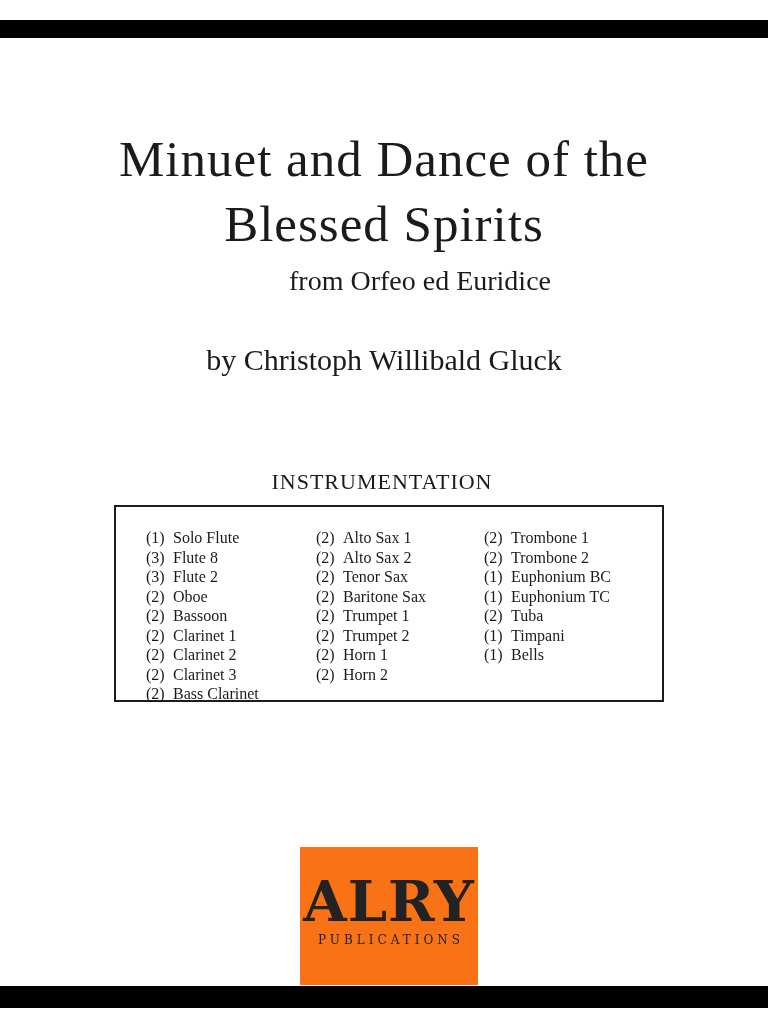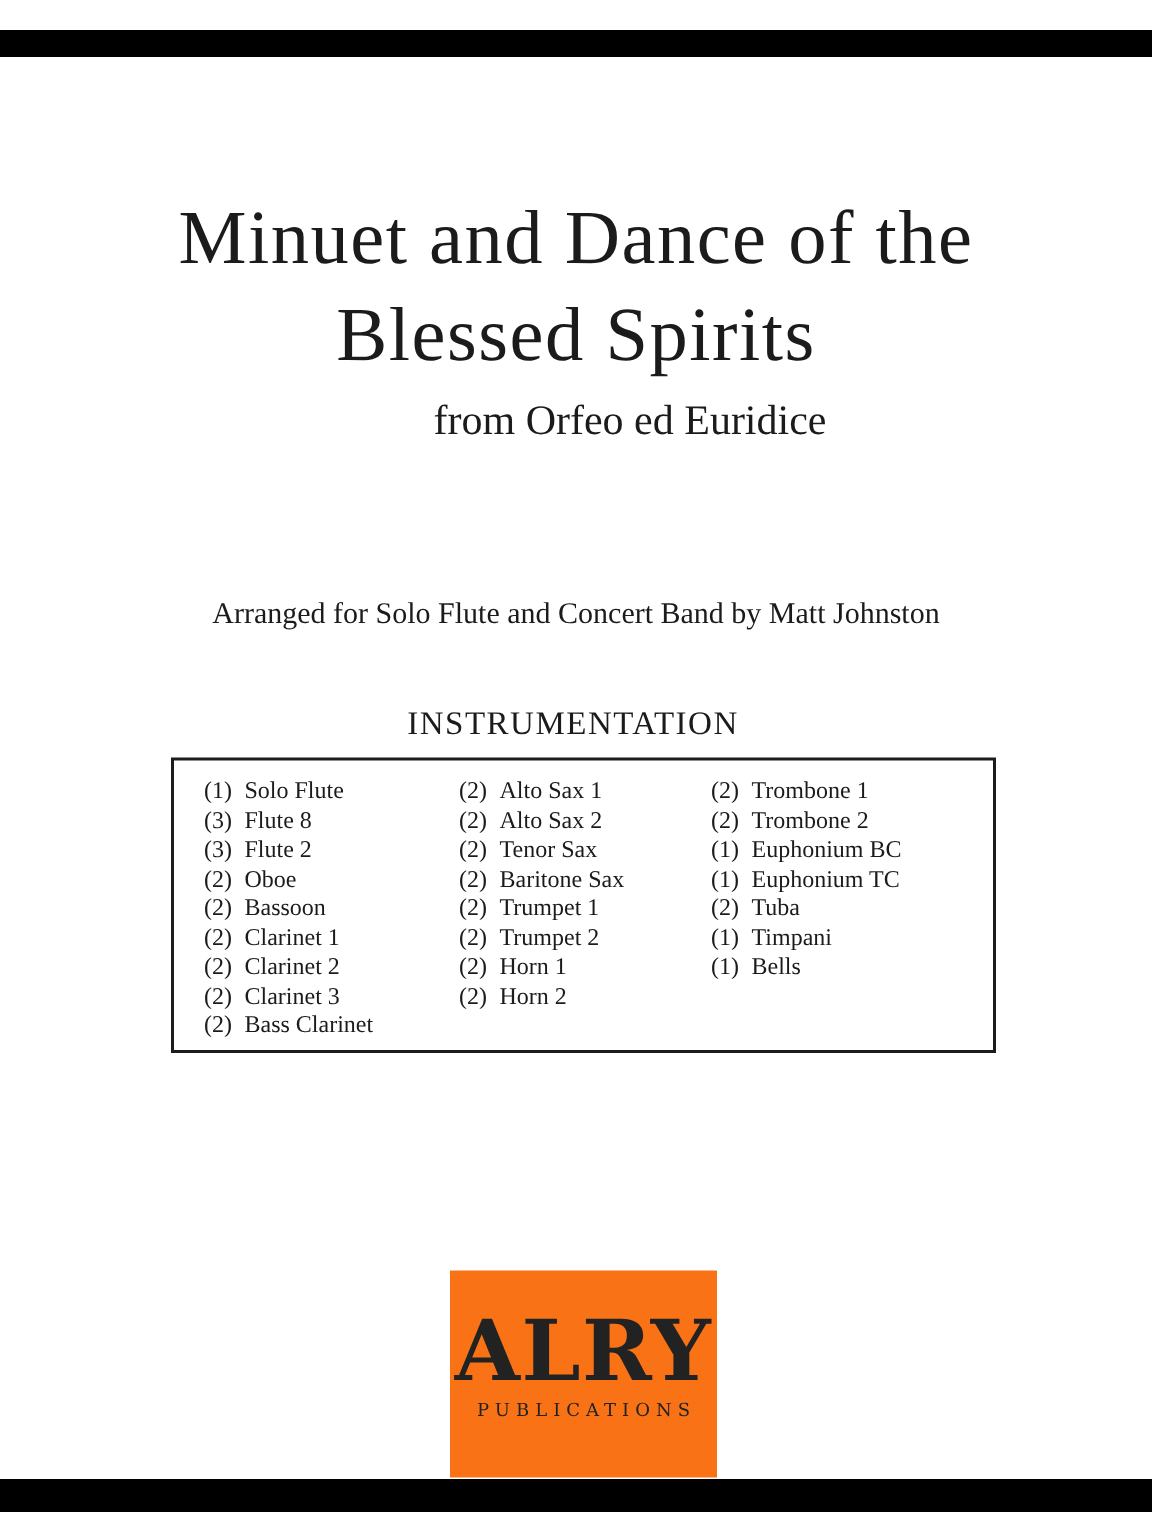--- a/index.html
+++ b/index.html
@@ -96,6 +96,7 @@
 
   <div class="subtitle">from Orfeo ed Euridice</div>
 
+  <div class="composer">by Christoph Willibald Gluck</div>
 
   <div class="arranger">Arranged for Solo Flute and Concert Band by Matt Johnston</div>
 

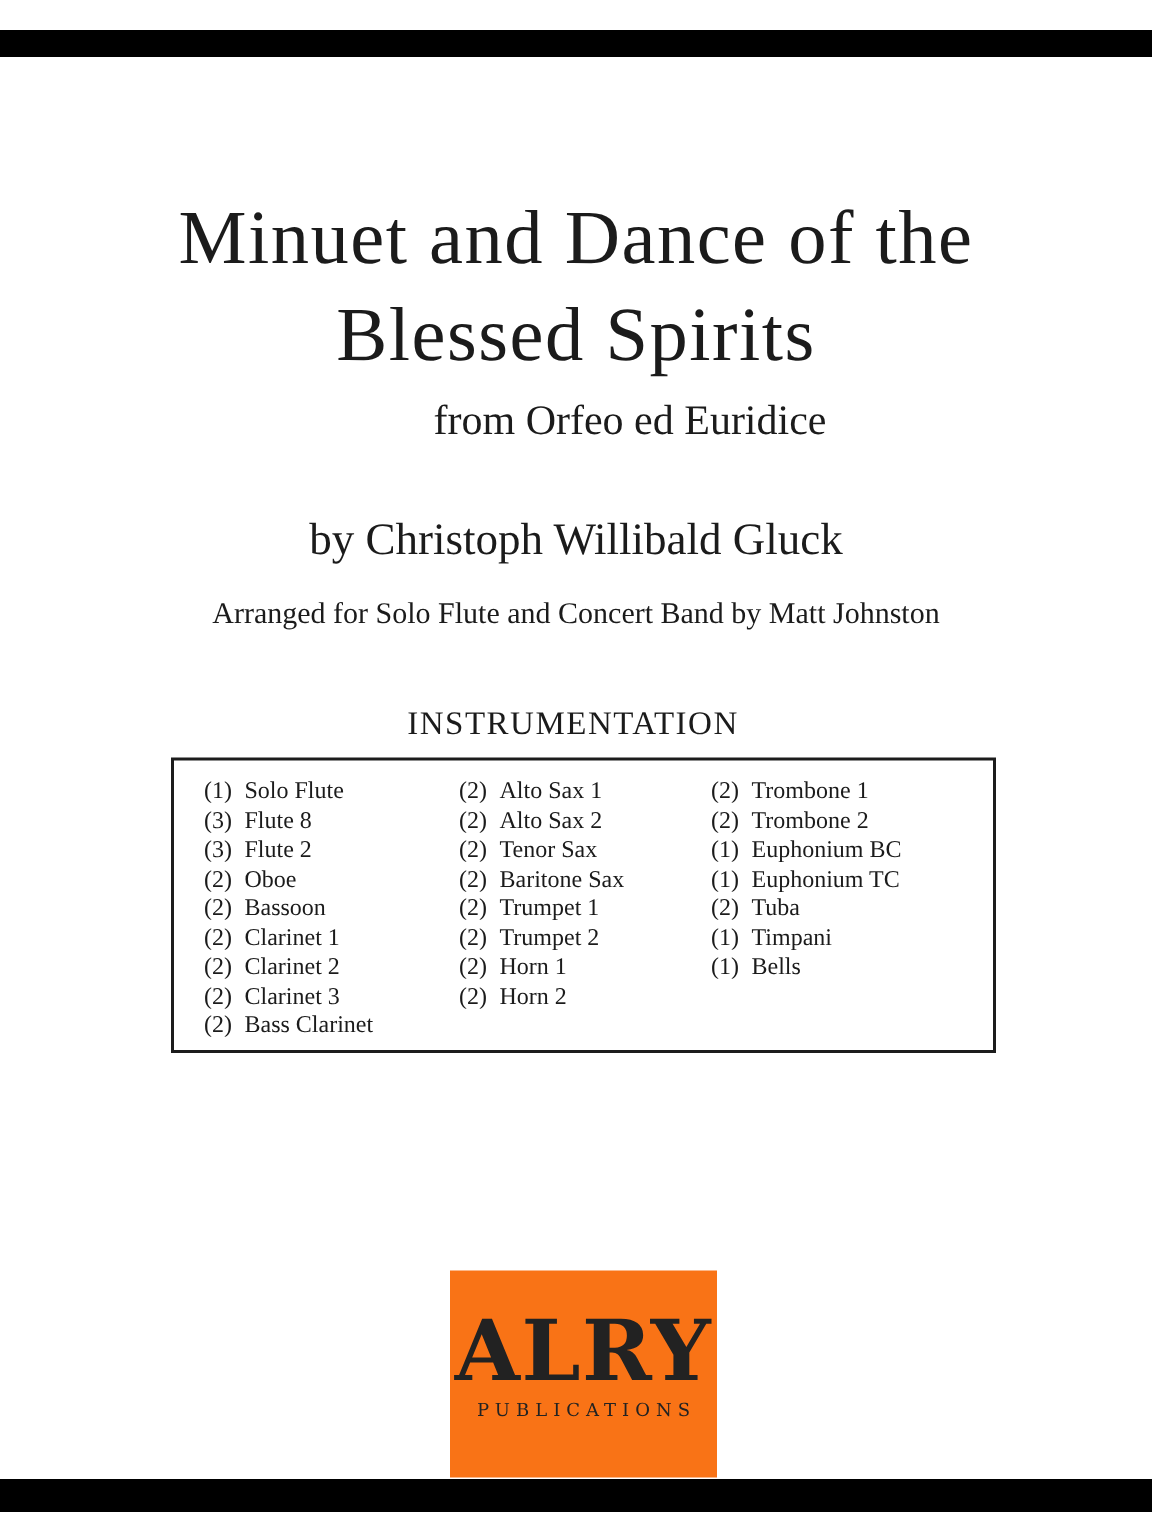--- a/index.html
+++ b/index.html
@@ -98,7 +98,6 @@
 
   <div class="composer">by Christoph Willibald Gluck</div>
 
-  <div class="arranger">Arranged for Solo Flute and Concert Band by Matt Johnston</div>
 
   <div class="instr-heading">INSTRUMENTATION</div>
 

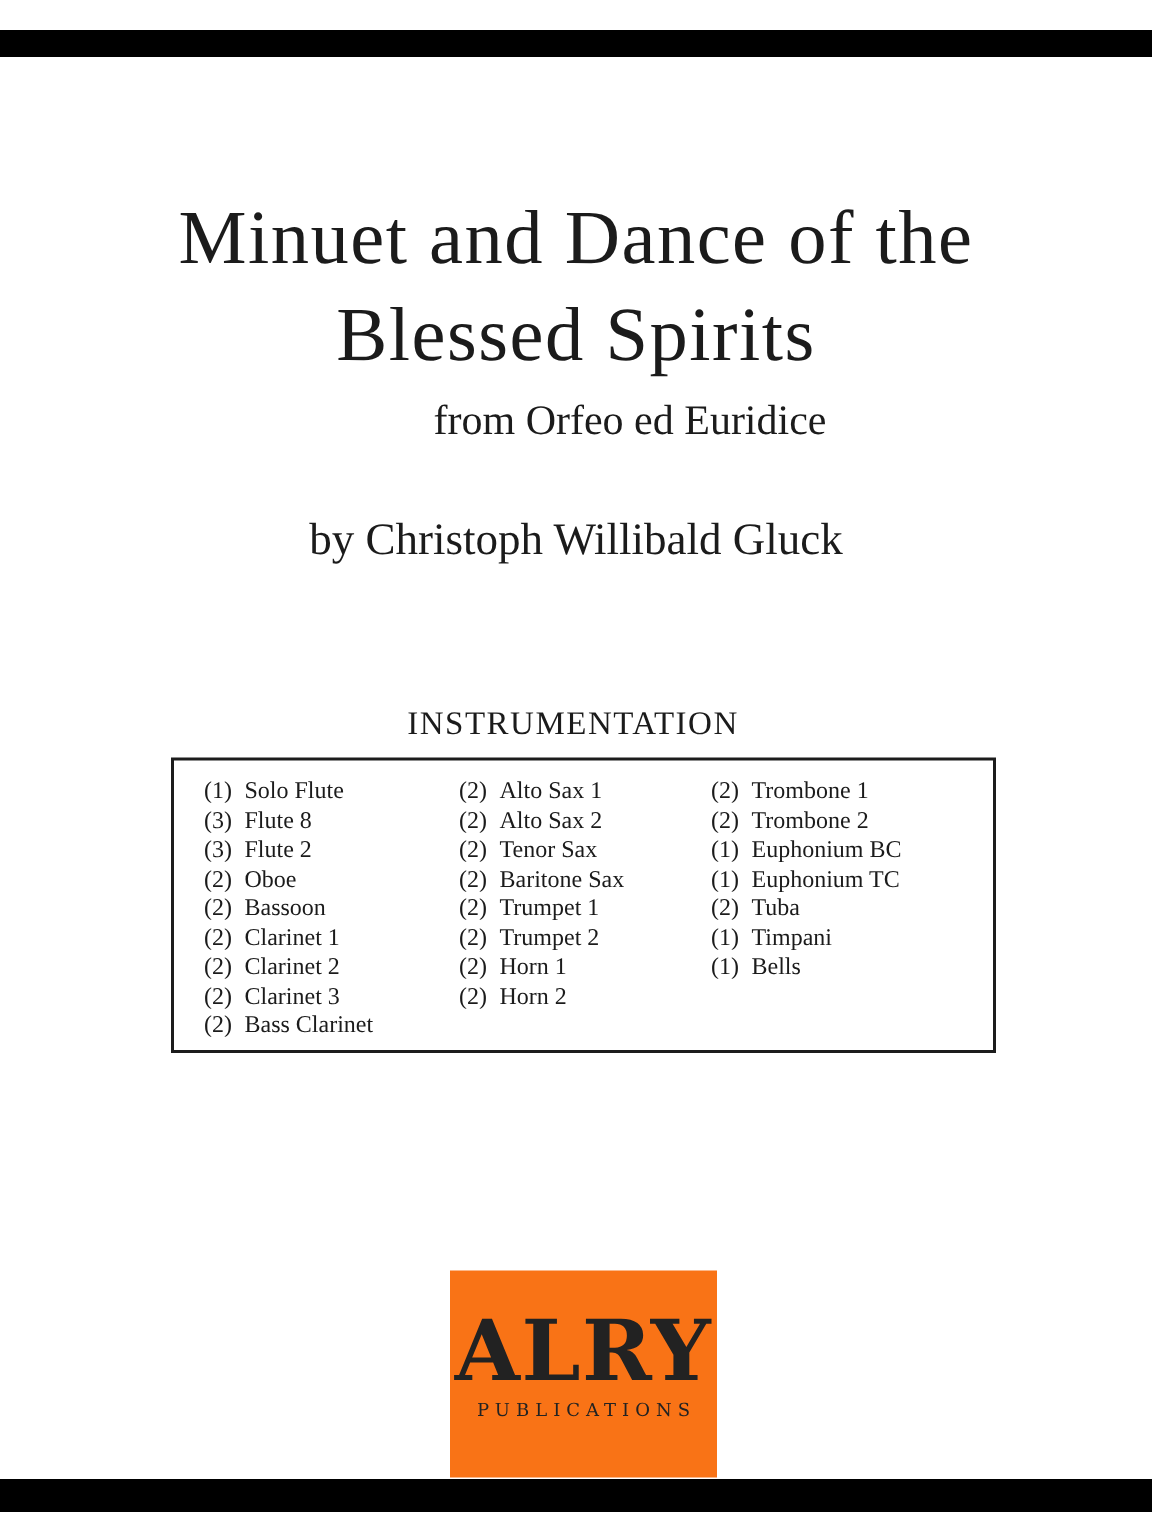--- a/index.html
+++ b/index.html
@@ -50,7 +50,7 @@
   }
   .col {
     position:absolute; top:11px;
-    margin:0; padding:0; list-style:none;
+    margin:10px; padding:0; list-style:none;
     font-size:16px; line-height:19.5px;
     white-space:nowrap;
   }

